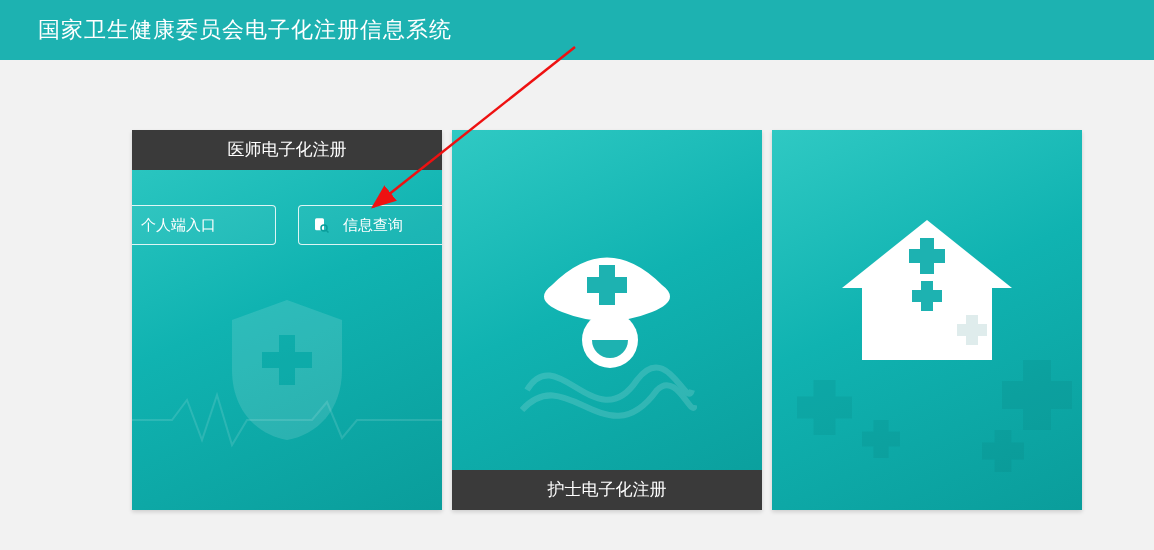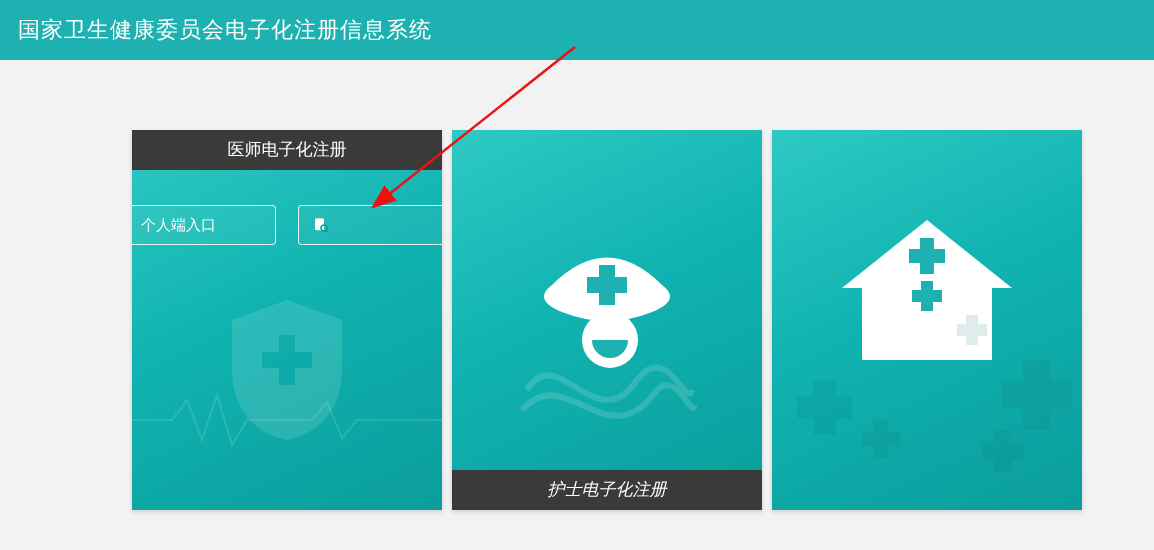--- a/index.html
+++ b/index.html
@@ -18,7 +18,7 @@
     color:#fff;
     display:flex;
     align-items:center;
-    padding-left:18px;
+    padding-left:38px;
     font-size:22px;
     letter-spacing:1px;
   }

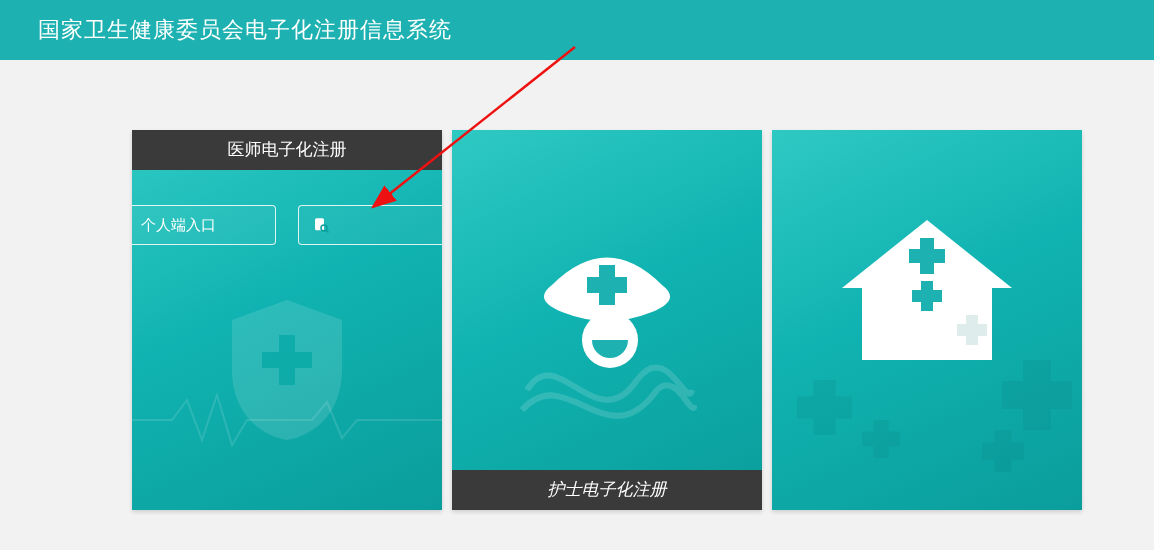--- a/index.html
+++ b/index.html
@@ -174,6 +174,7 @@
             <line x1="19" y1="19" x2="22" y2="22" stroke="#0a9d9b" stroke-width="2"></line>
           </svg>
         </span>
+        <span class="lbl">信息查询</span>
       </div>
     </div>
   </div>

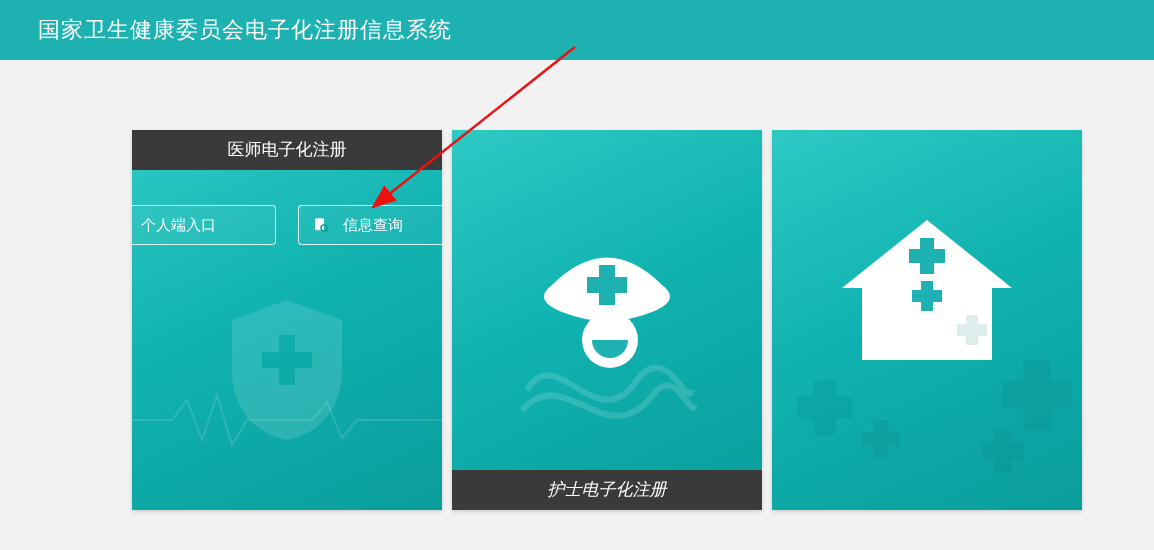--- a/index.html
+++ b/index.html
@@ -49,7 +49,7 @@
     font-size:17px;
   }
   .card .title-top{ top:0;}
-  .card .title-bot{ bottom:0;font-style:italic;}
+  .card .title-bot{ bottom:0;}
 
   
   .btn-col{

